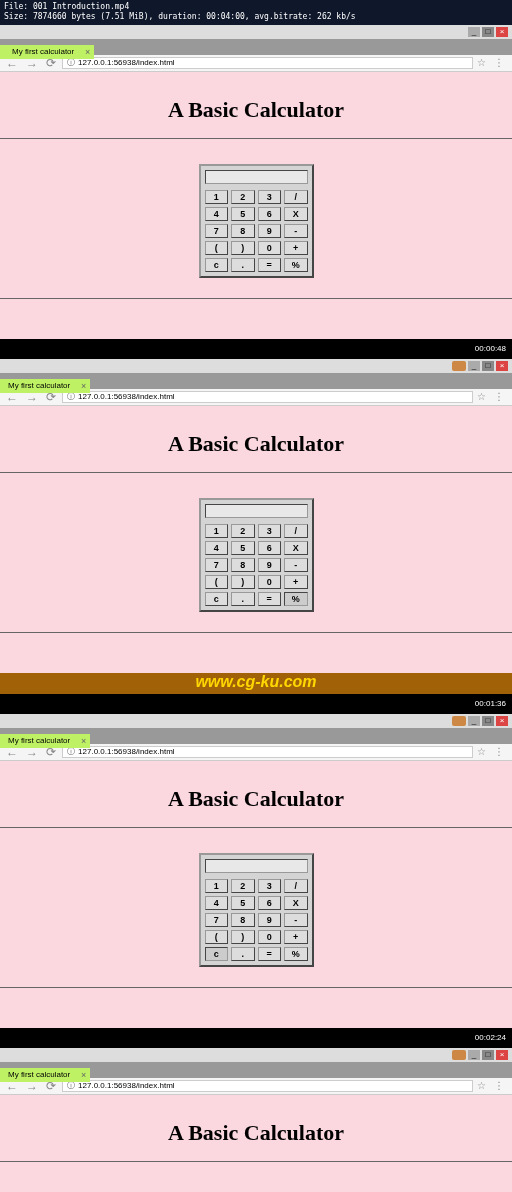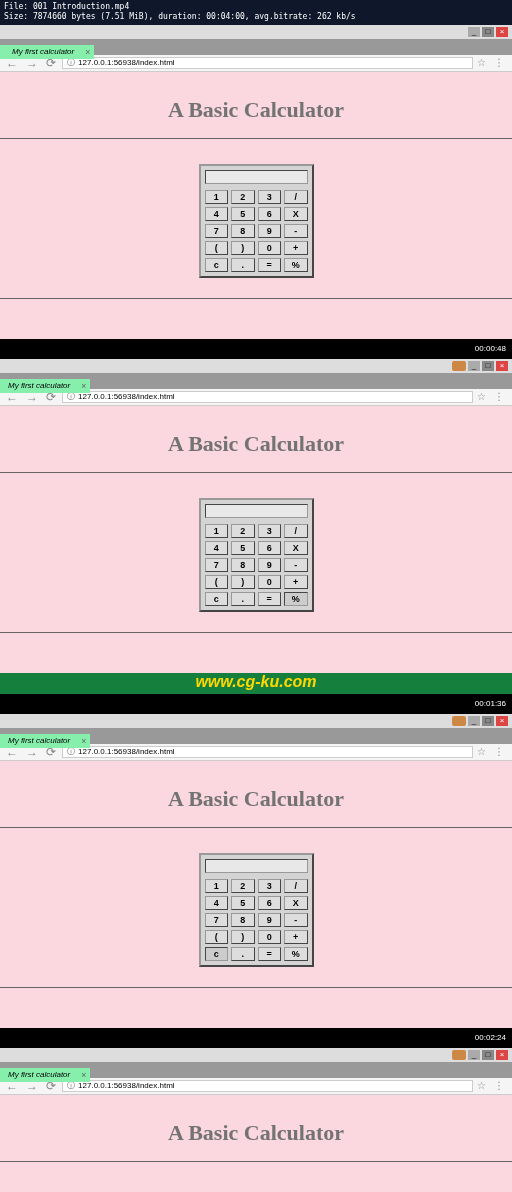--- a/index.html
+++ b/index.html
@@ -16,7 +16,7 @@
     .wc-user { width: 14px; height: 10px; background: #c84; border-radius: 2px; }
     
     .tab-bar { display: flex; align-items: center; background: #999; height: 16px; }
-    .tab { background: #86efac; padding: 2px 20px 2px 8px; font-size: 8px; display: flex; align-items: center; gap: 4px; position: relative; height: 14px; margin-top: 10px; font-style: italic; }
+    .tab { background: #bef264; padding: 2px 20px 2px 8px; font-size: 8px; display: flex; align-items: center; gap: 4px; position: relative; height: 14px; margin-top: 10px; }
     .tab-close { position: absolute; right: 4px; font-size: 9px; color: #666; }
     
     .address-bar { display: flex; align-items: center; padding: 3px 4px; gap: 4px; background: #f5f5f5; height: 16px; }

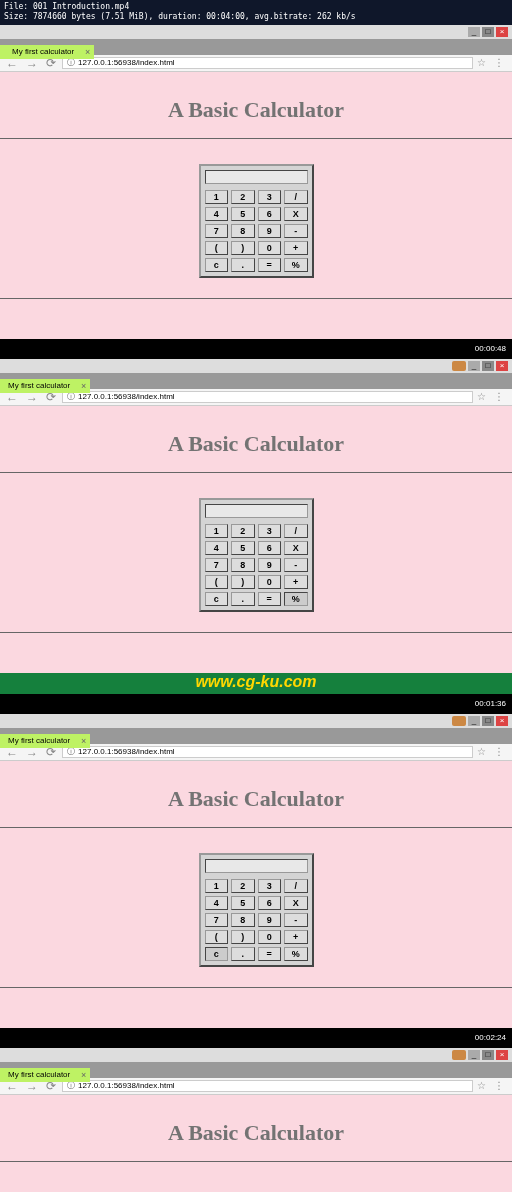--- a/index.html
+++ b/index.html
@@ -27,7 +27,7 @@
     .menu-icon { color: #888; padding: 0 4px; }
     
     .page-content { background: #fbd8e0; padding: 10px 0 40px; }
-    .page-title { text-align: center; color: #737373; font-family: 'Times New Roman', serif; font-size: 22px; font-weight: bold; padding: 15px 0; border-bottom: 1px solid #666; margin-bottom: 25px; }
+    .page-title { text-align: center; color: #000000; font-family: 'Times New Roman', serif; font-size: 22px; font-weight: bold; padding: 15px 0; border-bottom: 1px solid #666; margin-bottom: 25px; }
     
     .calculator { width: 115px; margin: 0 auto; background: #d4d4d4; border: 2px solid #999; padding: 4px; border-style: outset; }
     .calc-display { width: 100%; height: 14px; background: #e8e8e8; border: 1px inset #999; margin-bottom: 6px; padding: 1px 3px; font-size: 8px; }

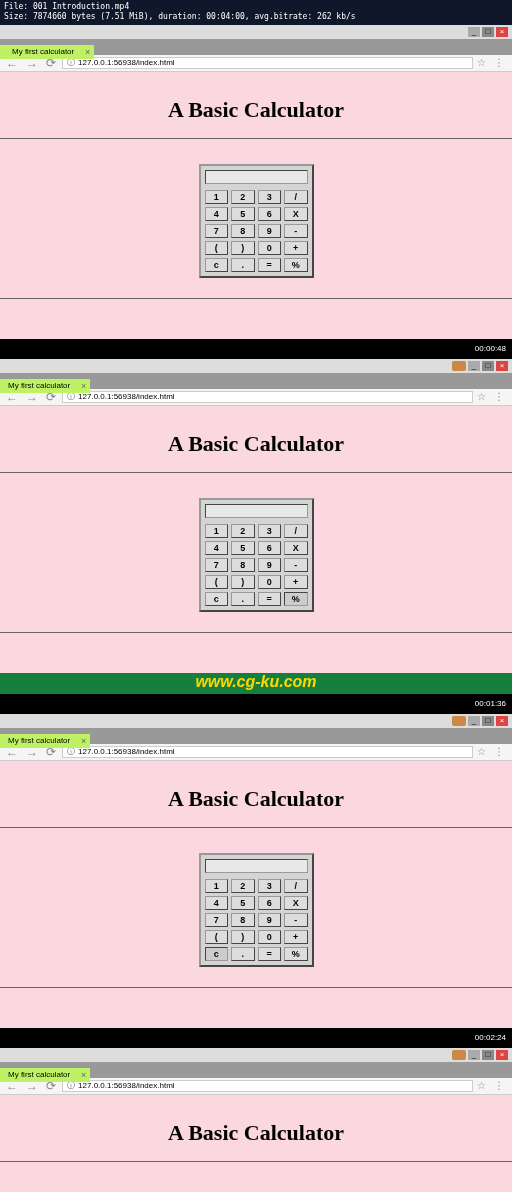--- a/index.html
+++ b/index.html
@@ -40,7 +40,7 @@
     .timestamp-bar { background: #000; color: #fff; font-size: 8px; padding: 10px 6px; display: flex; justify-content: space-between; height: 15px; align-items: center; }
     .timestamp-bar-left { display: flex; gap: 6px; }
     
-    .watermark { text-align: center; color: #ffd700; font-size: 16px; font-weight: bold; font-style: italic; background: #15803d; padding: 0 0 3px; }
+    .watermark { text-align: center; color: #ffd700; font-size: 16px; font-weight: bold; font-style: italic; background: #a16207; padding: 0 0 3px; }
   </style>
 </head>
 <body>

